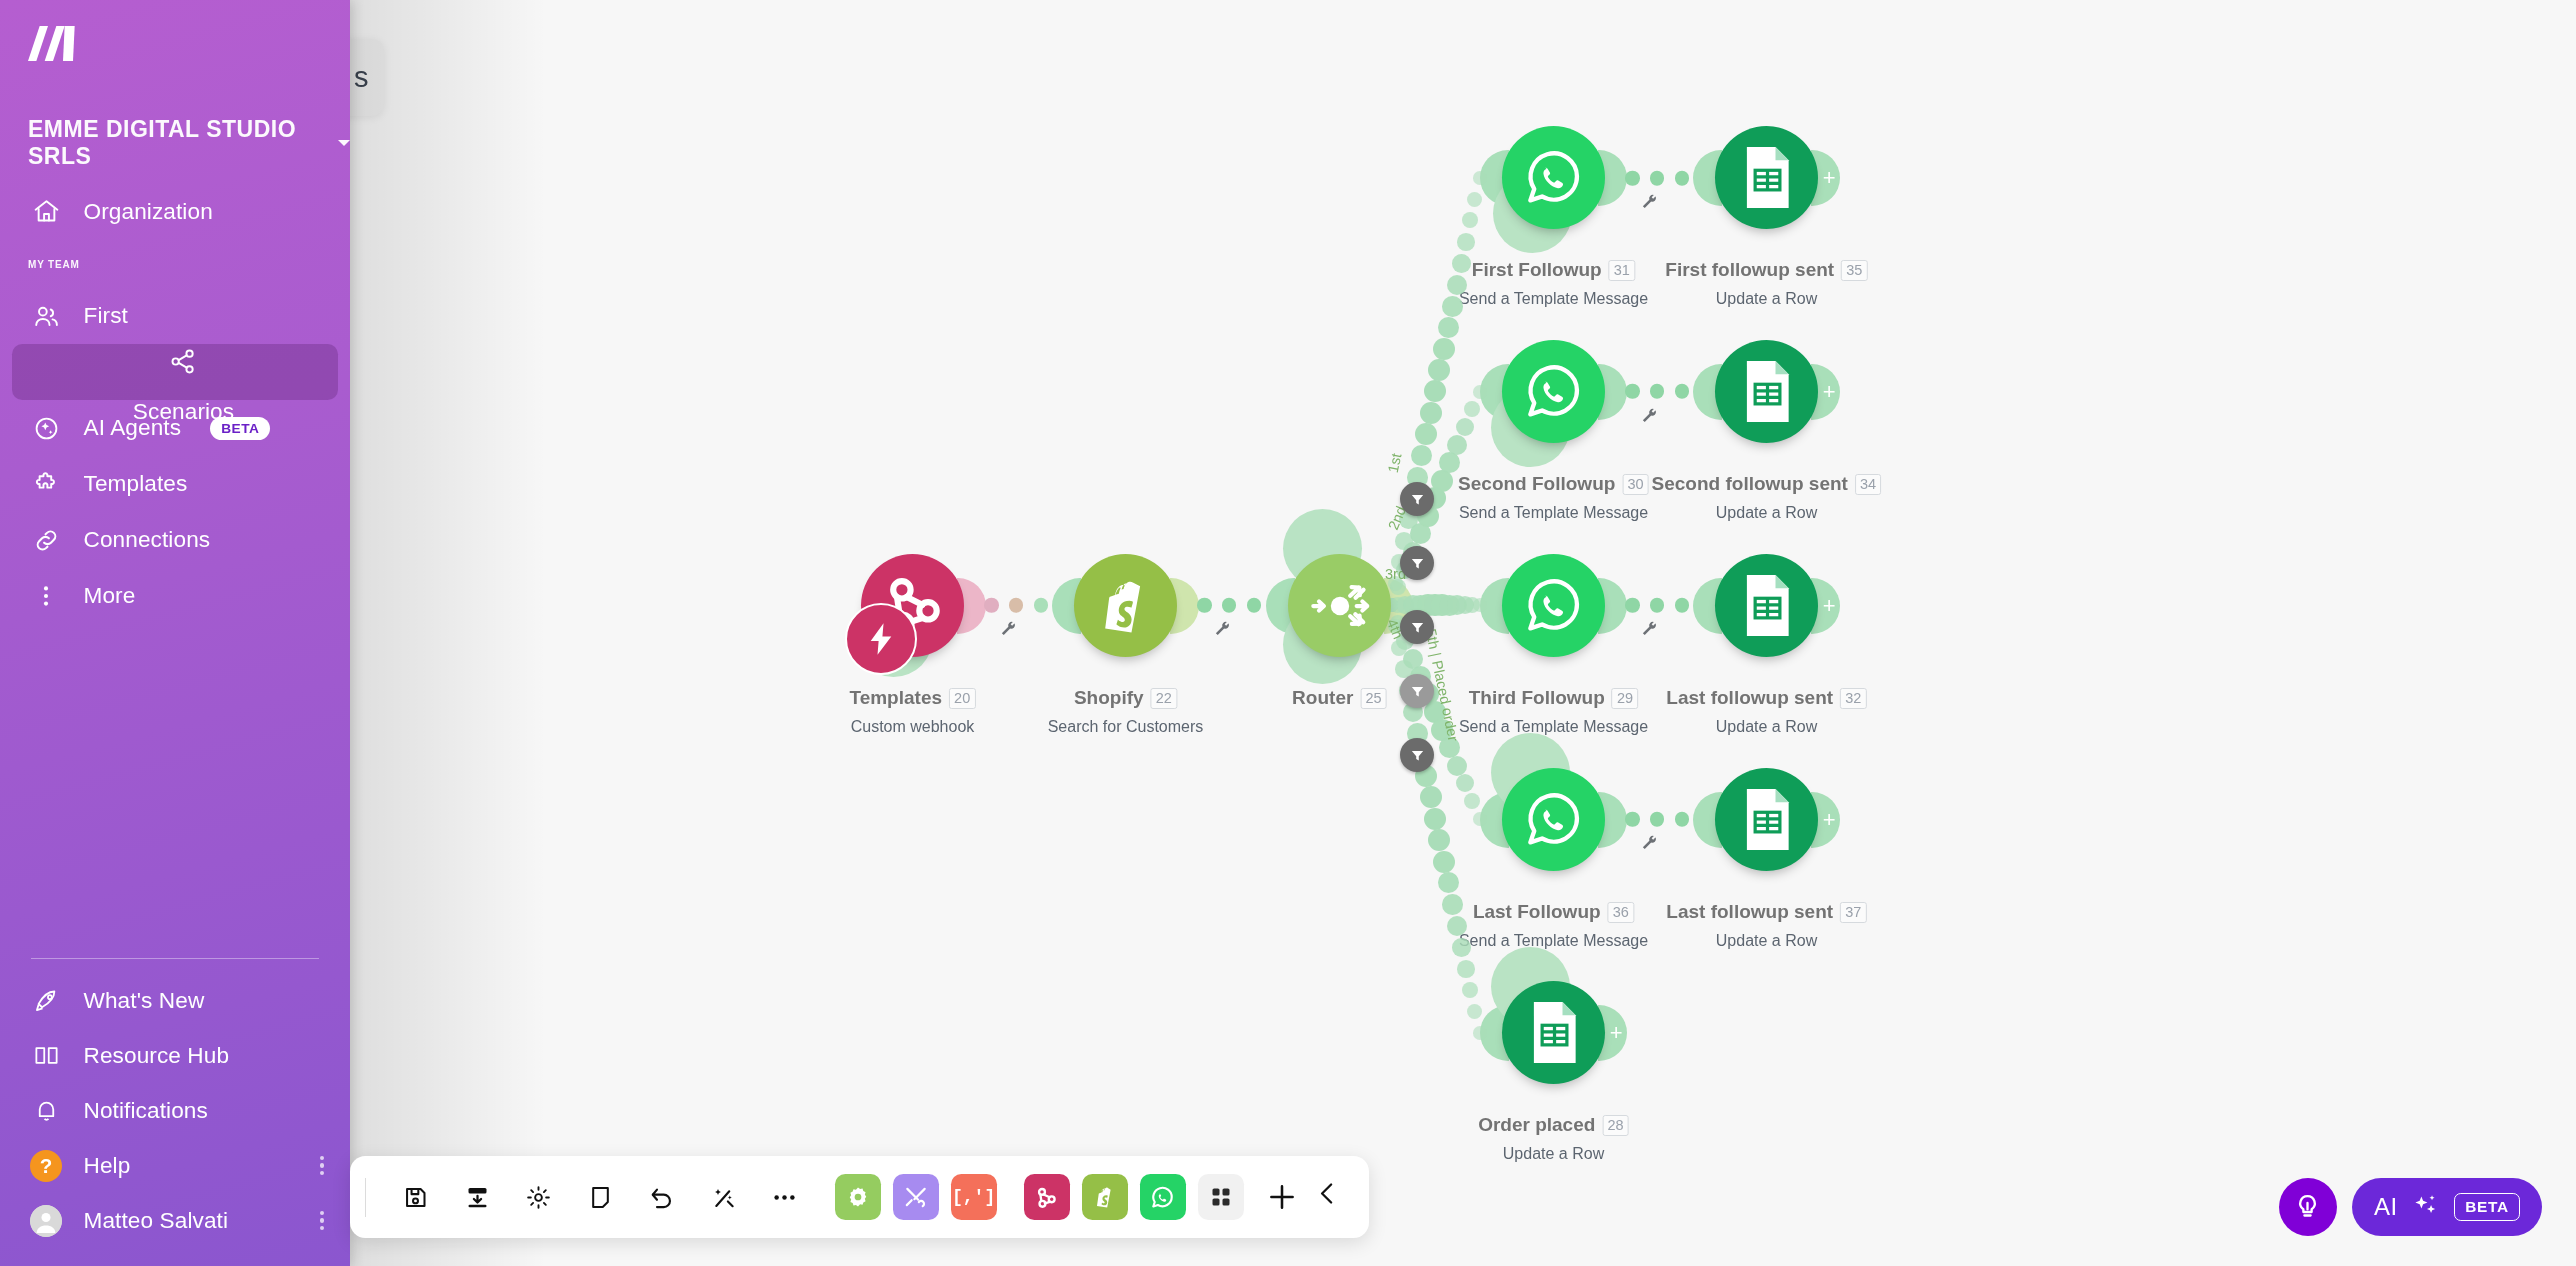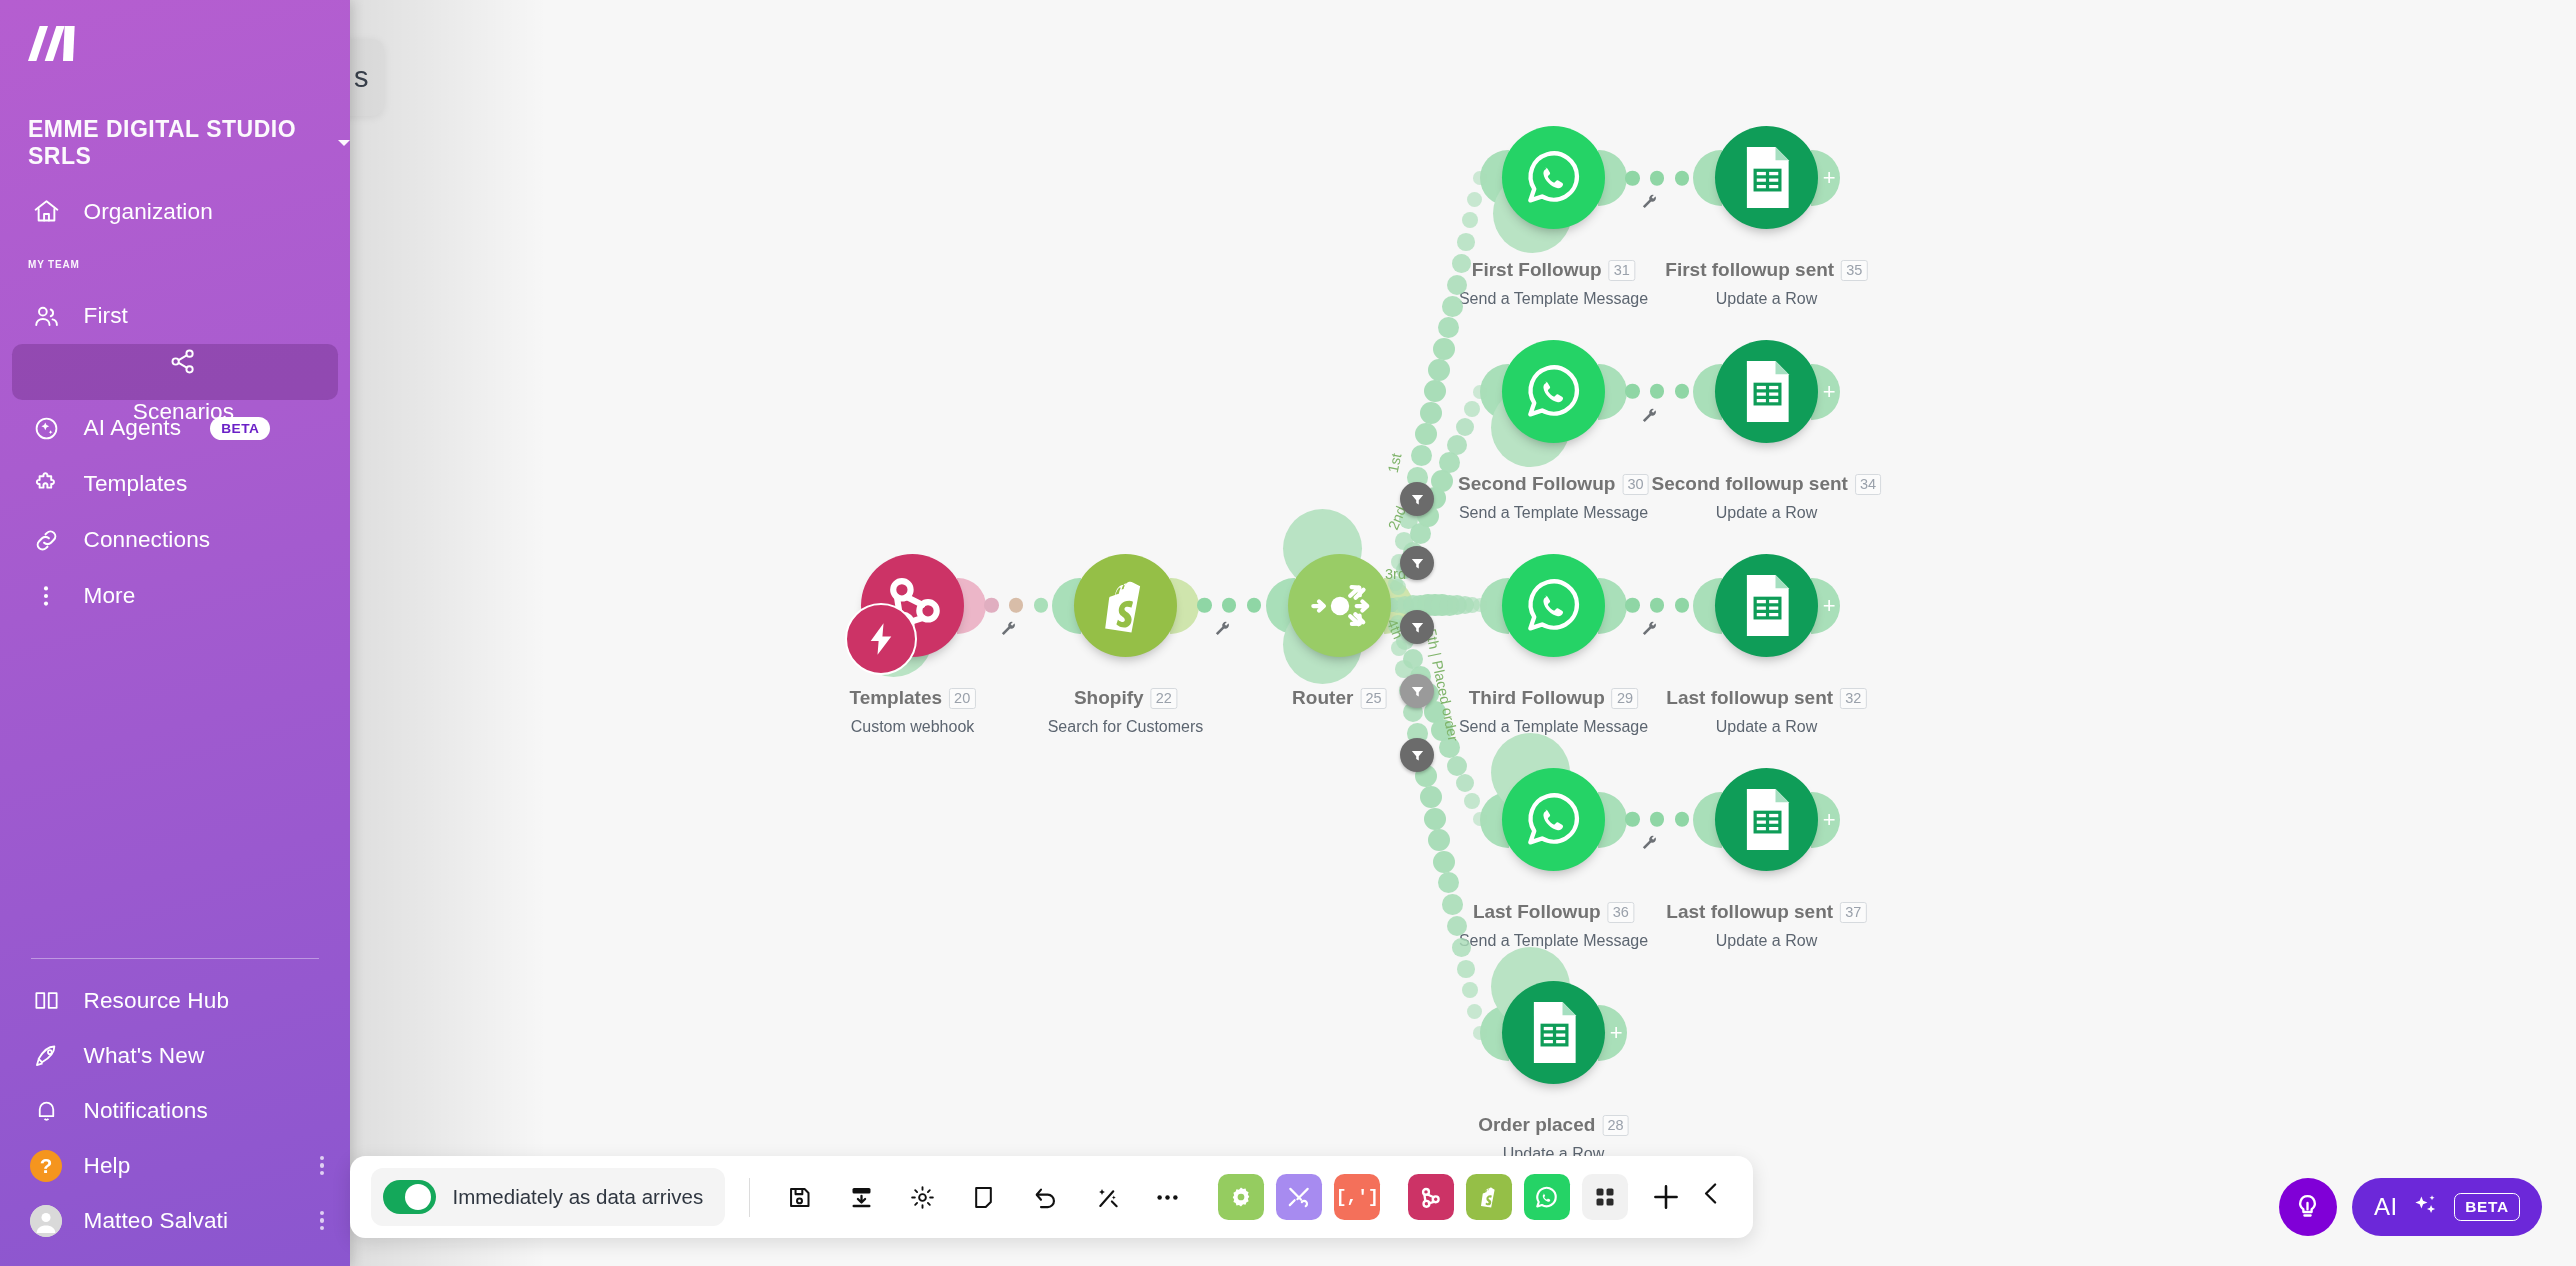--- a/index.html
+++ b/index.html
@@ -688,21 +688,21 @@
       <div class="nav-item">
         <span class="ico">
           <svg width="27" height="27" viewBox="0 0 24 24" fill="none" stroke="#fff" stroke-width="1.6" stroke-linejoin="round">
-            <path d="M3 5.5h7v13H3z"></path>
-              <path d="M14 5.5h7v13h-7z"></path>
-          </svg>
-        </span>
-        <span class="lbl">Resource Hub</span>
-      </div>
-      <div class="nav-item">
-        <span class="ico">
-          <svg width="27" height="27" viewBox="0 0 24 24" fill="none" stroke="#fff" stroke-width="1.6" stroke-linejoin="round">
             <path d="M5 15c4.5-8 9-11 14-11 0 5-3 9.5-11 14z"></path>
             <circle cx="15" cy="9" r="1.7"></circle>
               <path d="M5 15.5 3.5 20.5 8.5 19"></path>
           </svg>
         </span>
         <span class="lbl">What's New</span>
+      </div>
+      <div class="nav-item">
+        <span class="ico">
+          <svg width="27" height="27" viewBox="0 0 24 24" fill="none" stroke="#fff" stroke-width="1.6" stroke-linejoin="round">
+            <path d="M3 5.5h7v13H3z"></path>
+              <path d="M14 5.5h7v13h-7z"></path>
+          </svg>
+        </span>
+        <span class="lbl">Resource Hub</span>
       </div>
       <div class="nav-item">
         <span class="ico">

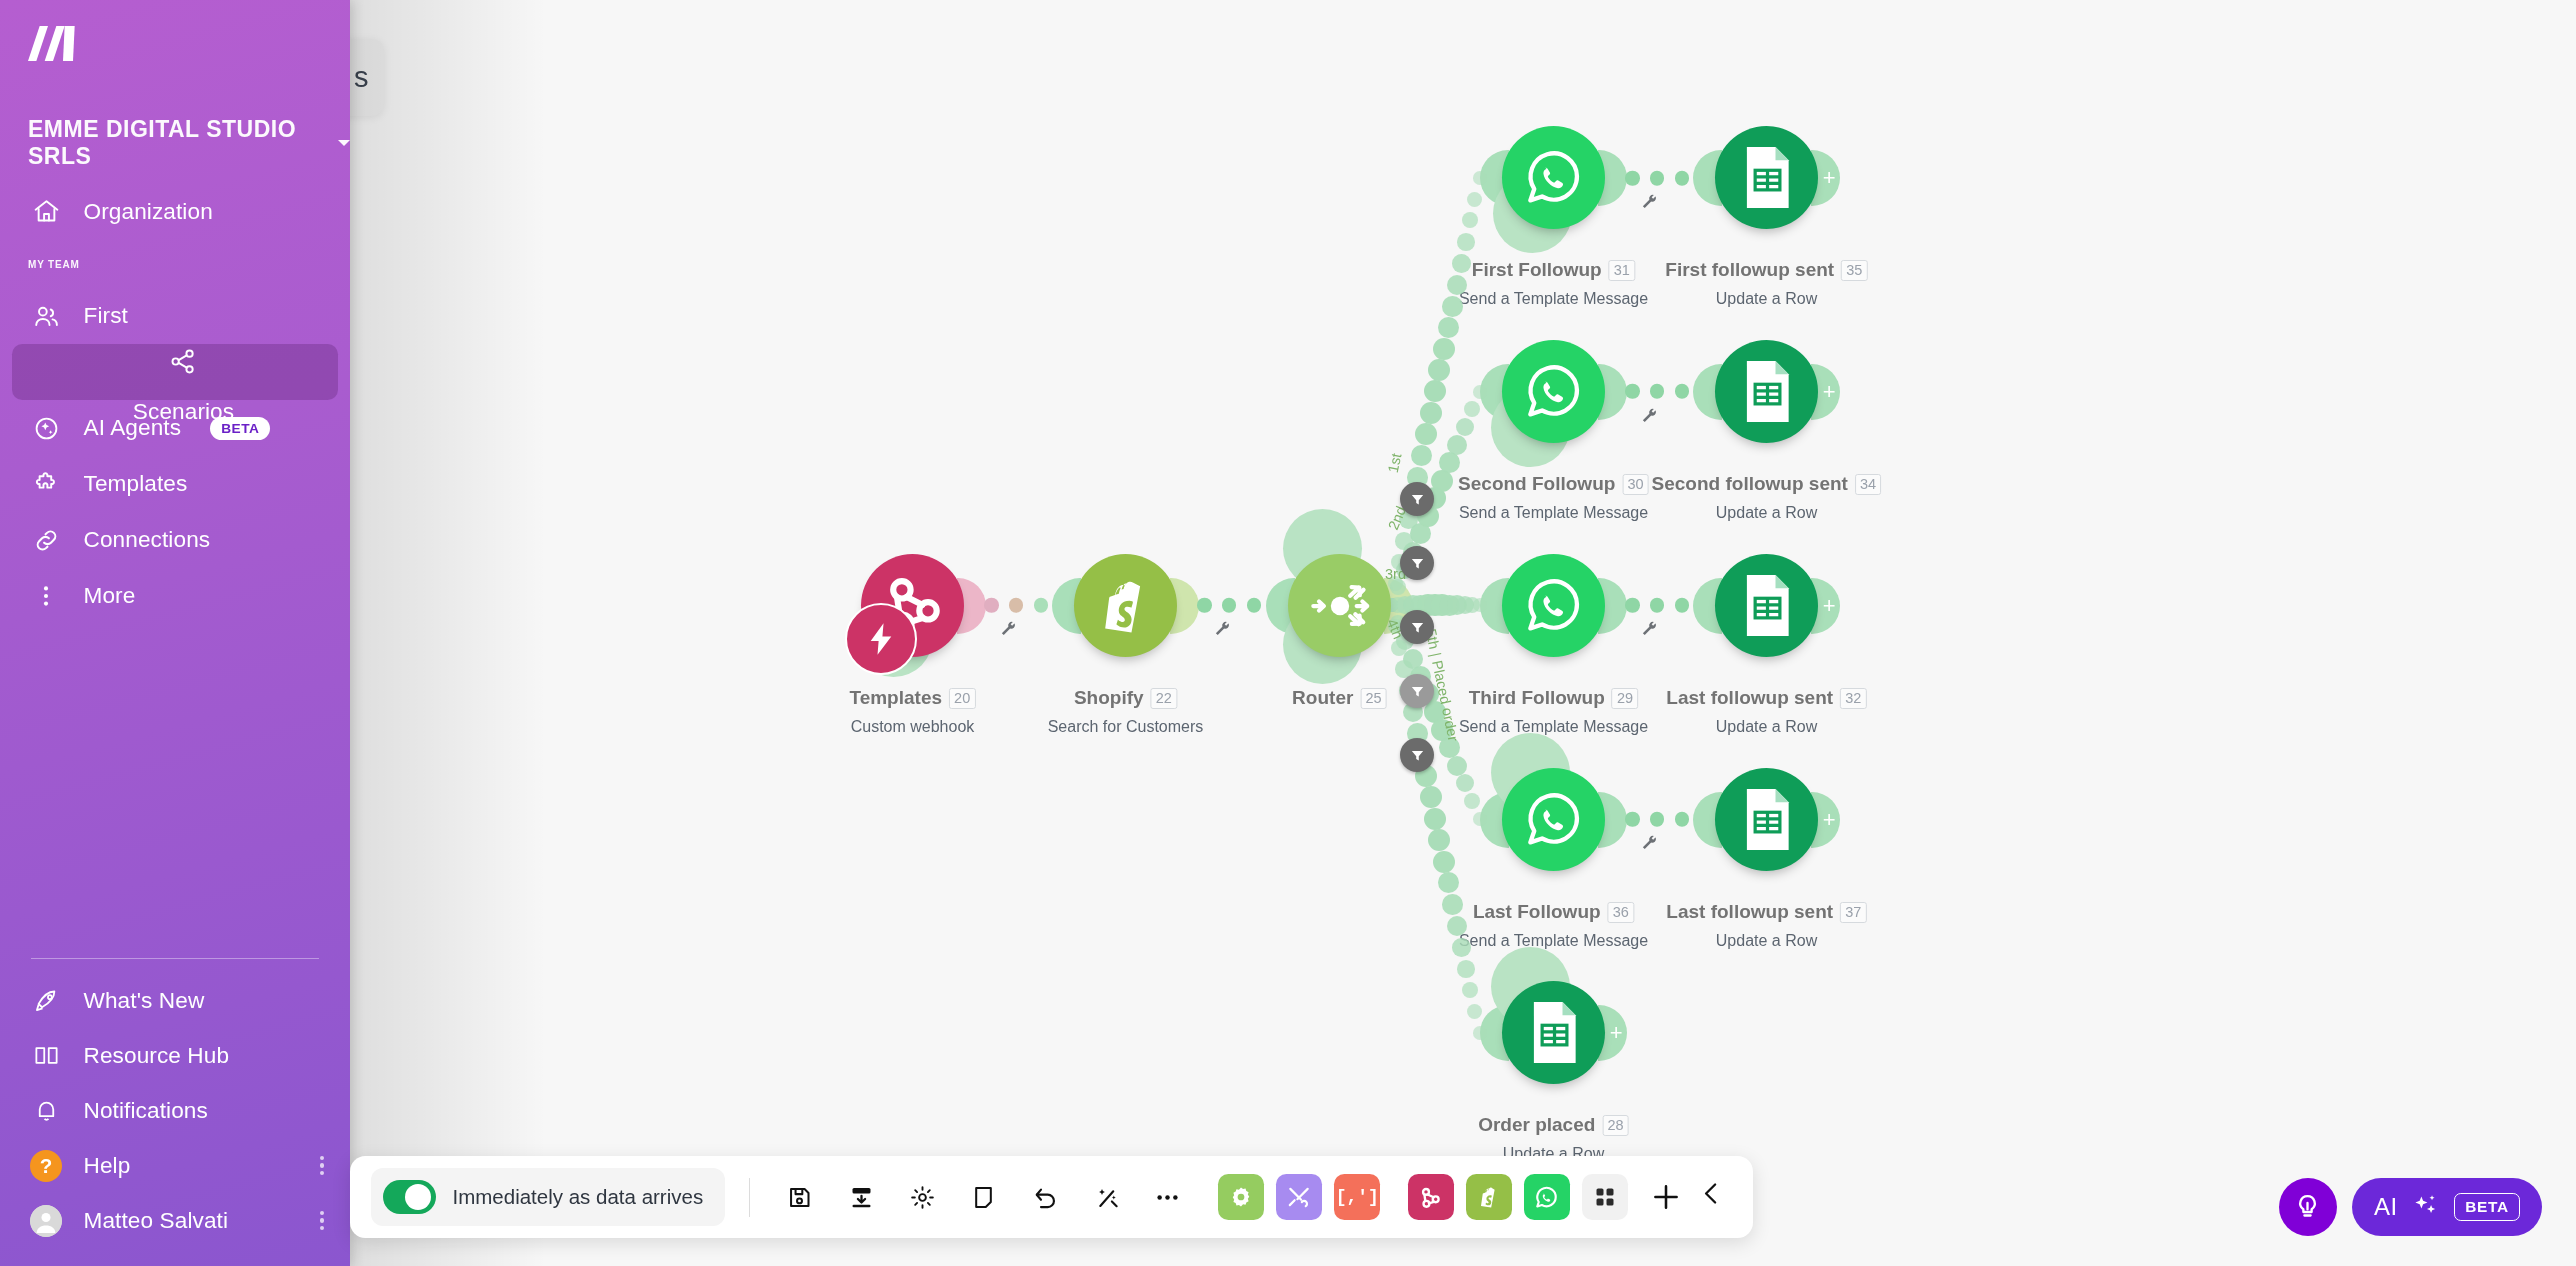--- a/index.html
+++ b/index.html
@@ -745,12 +745,6 @@
   </div>
 
   <div id="toolbar">
-    <div class="sched-pill">
-      <span class="toggle">
-          <span class="knob"></span>
-        </span>
-      <span class="sched-text">Immediately as data arrives</span>
-    </div>
     <div class="tb-sep"></div>
 
     <div class="tb-btn">

